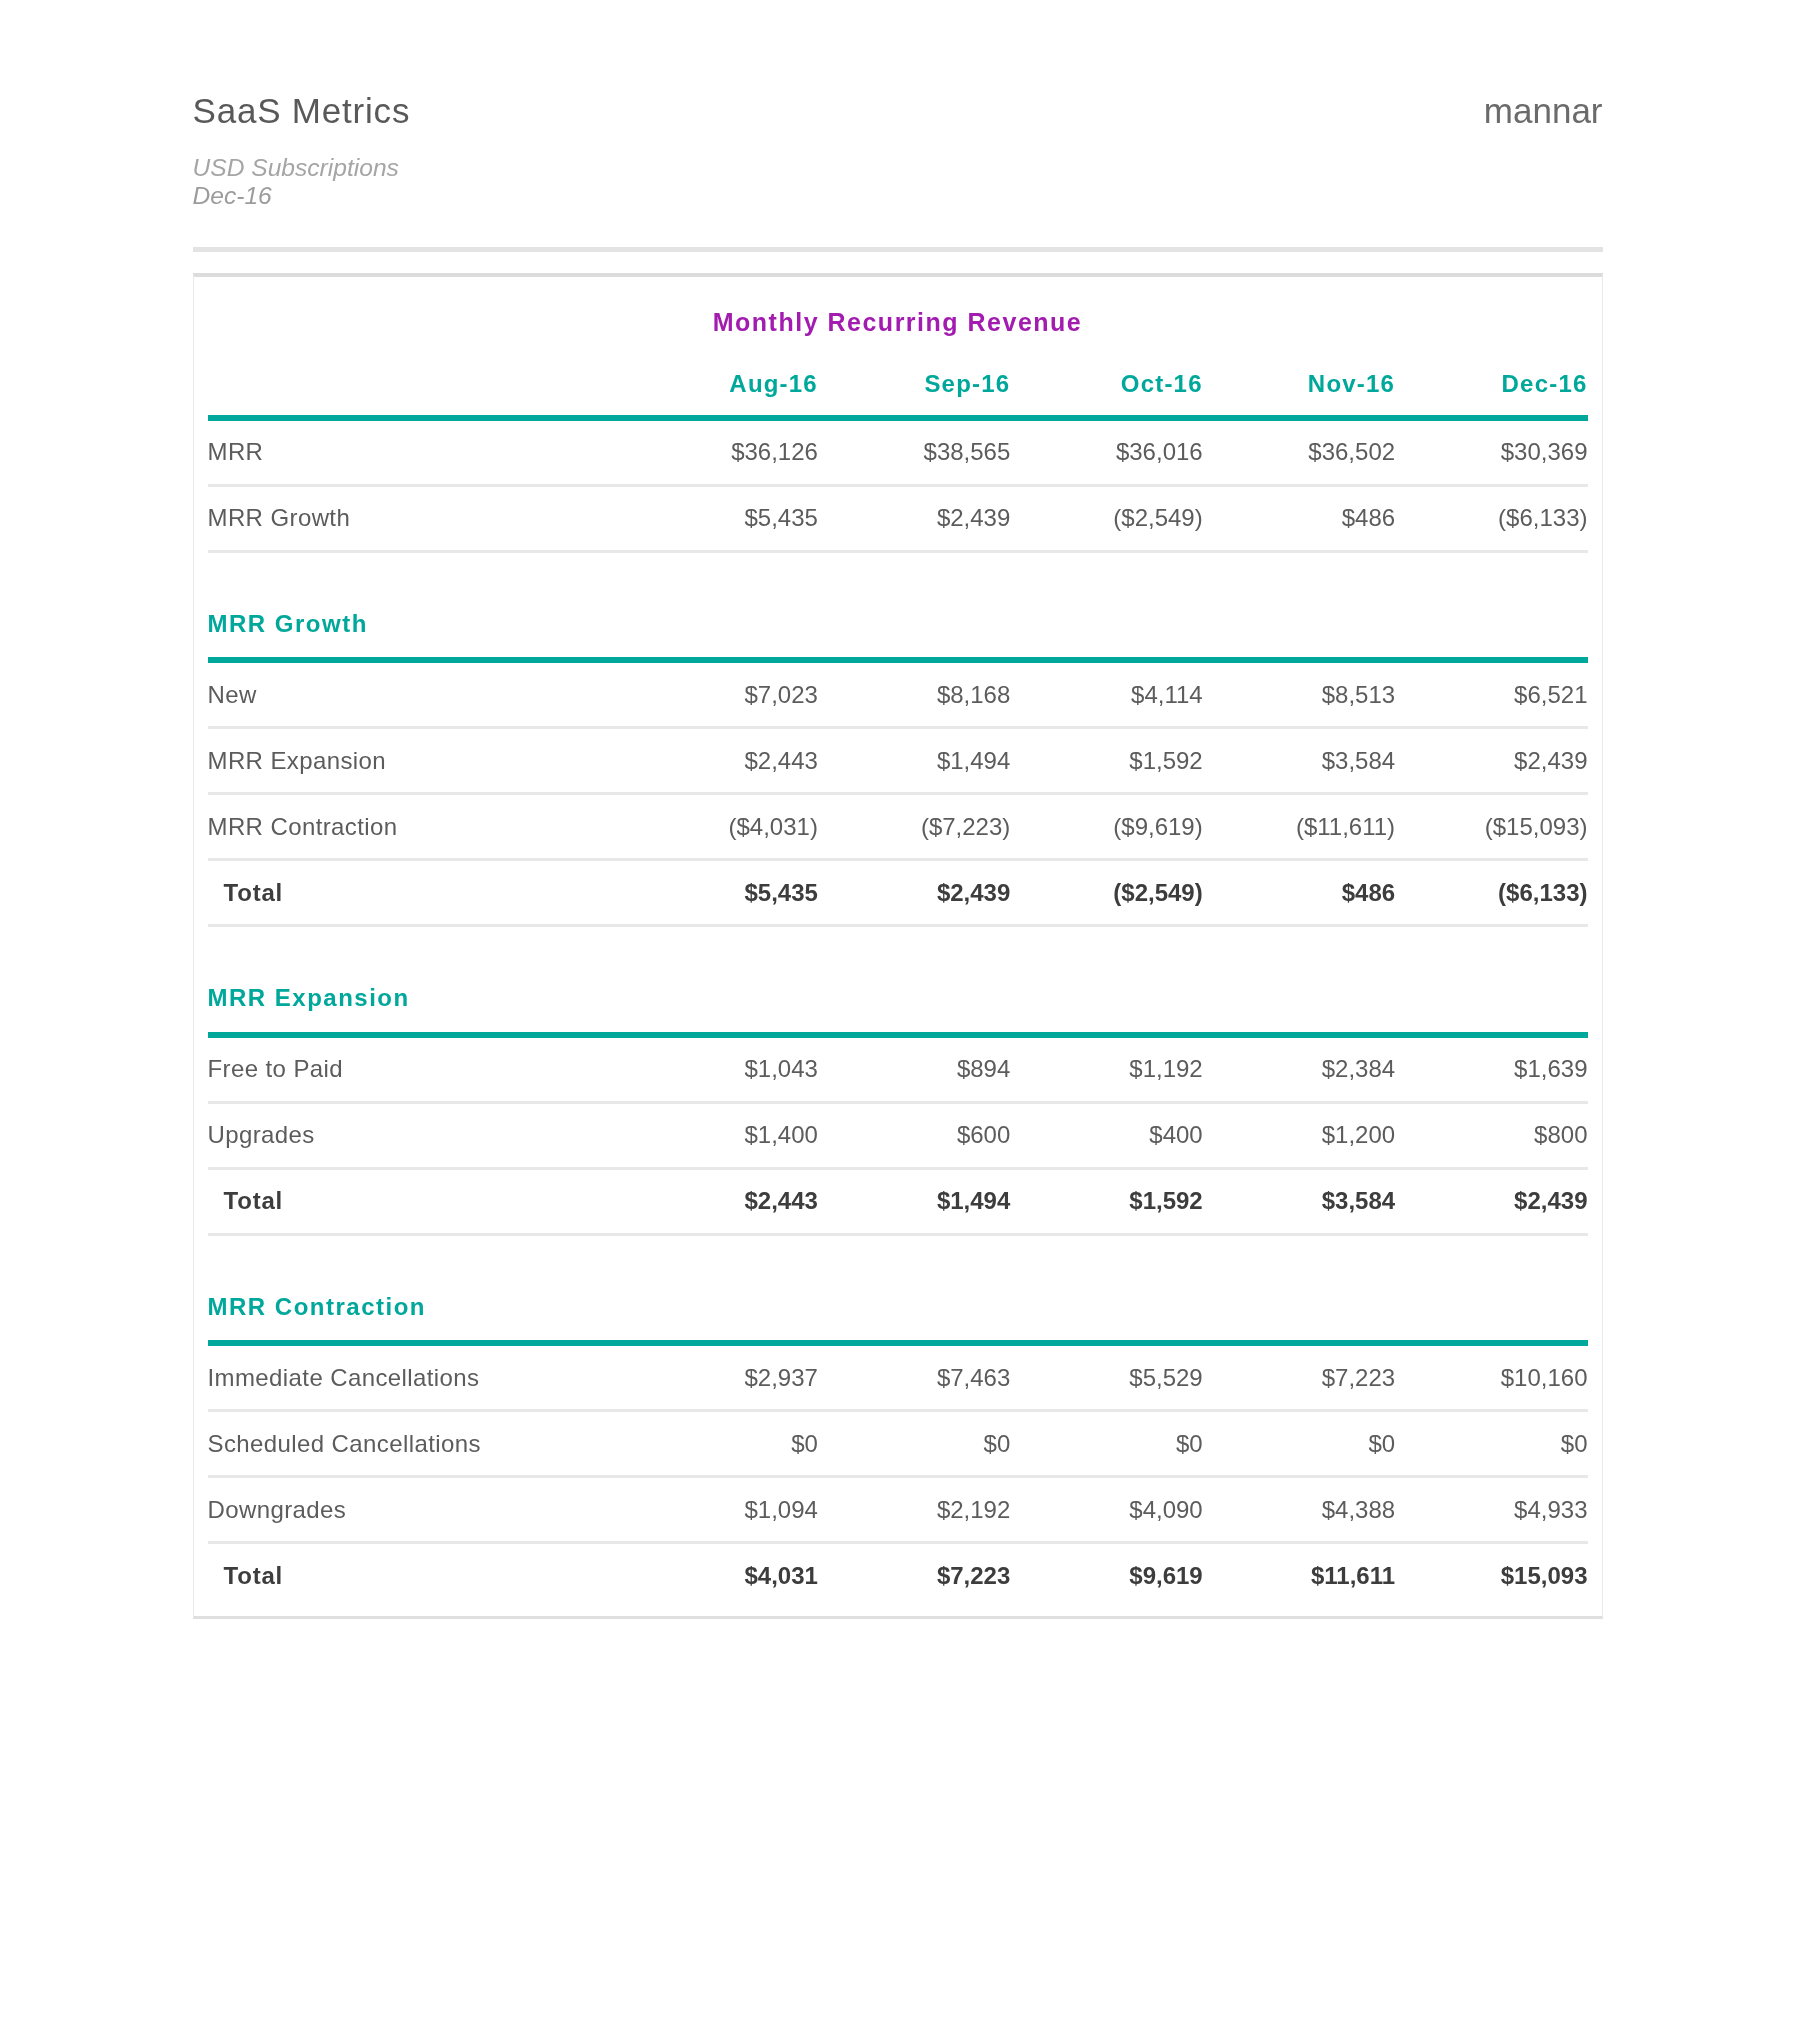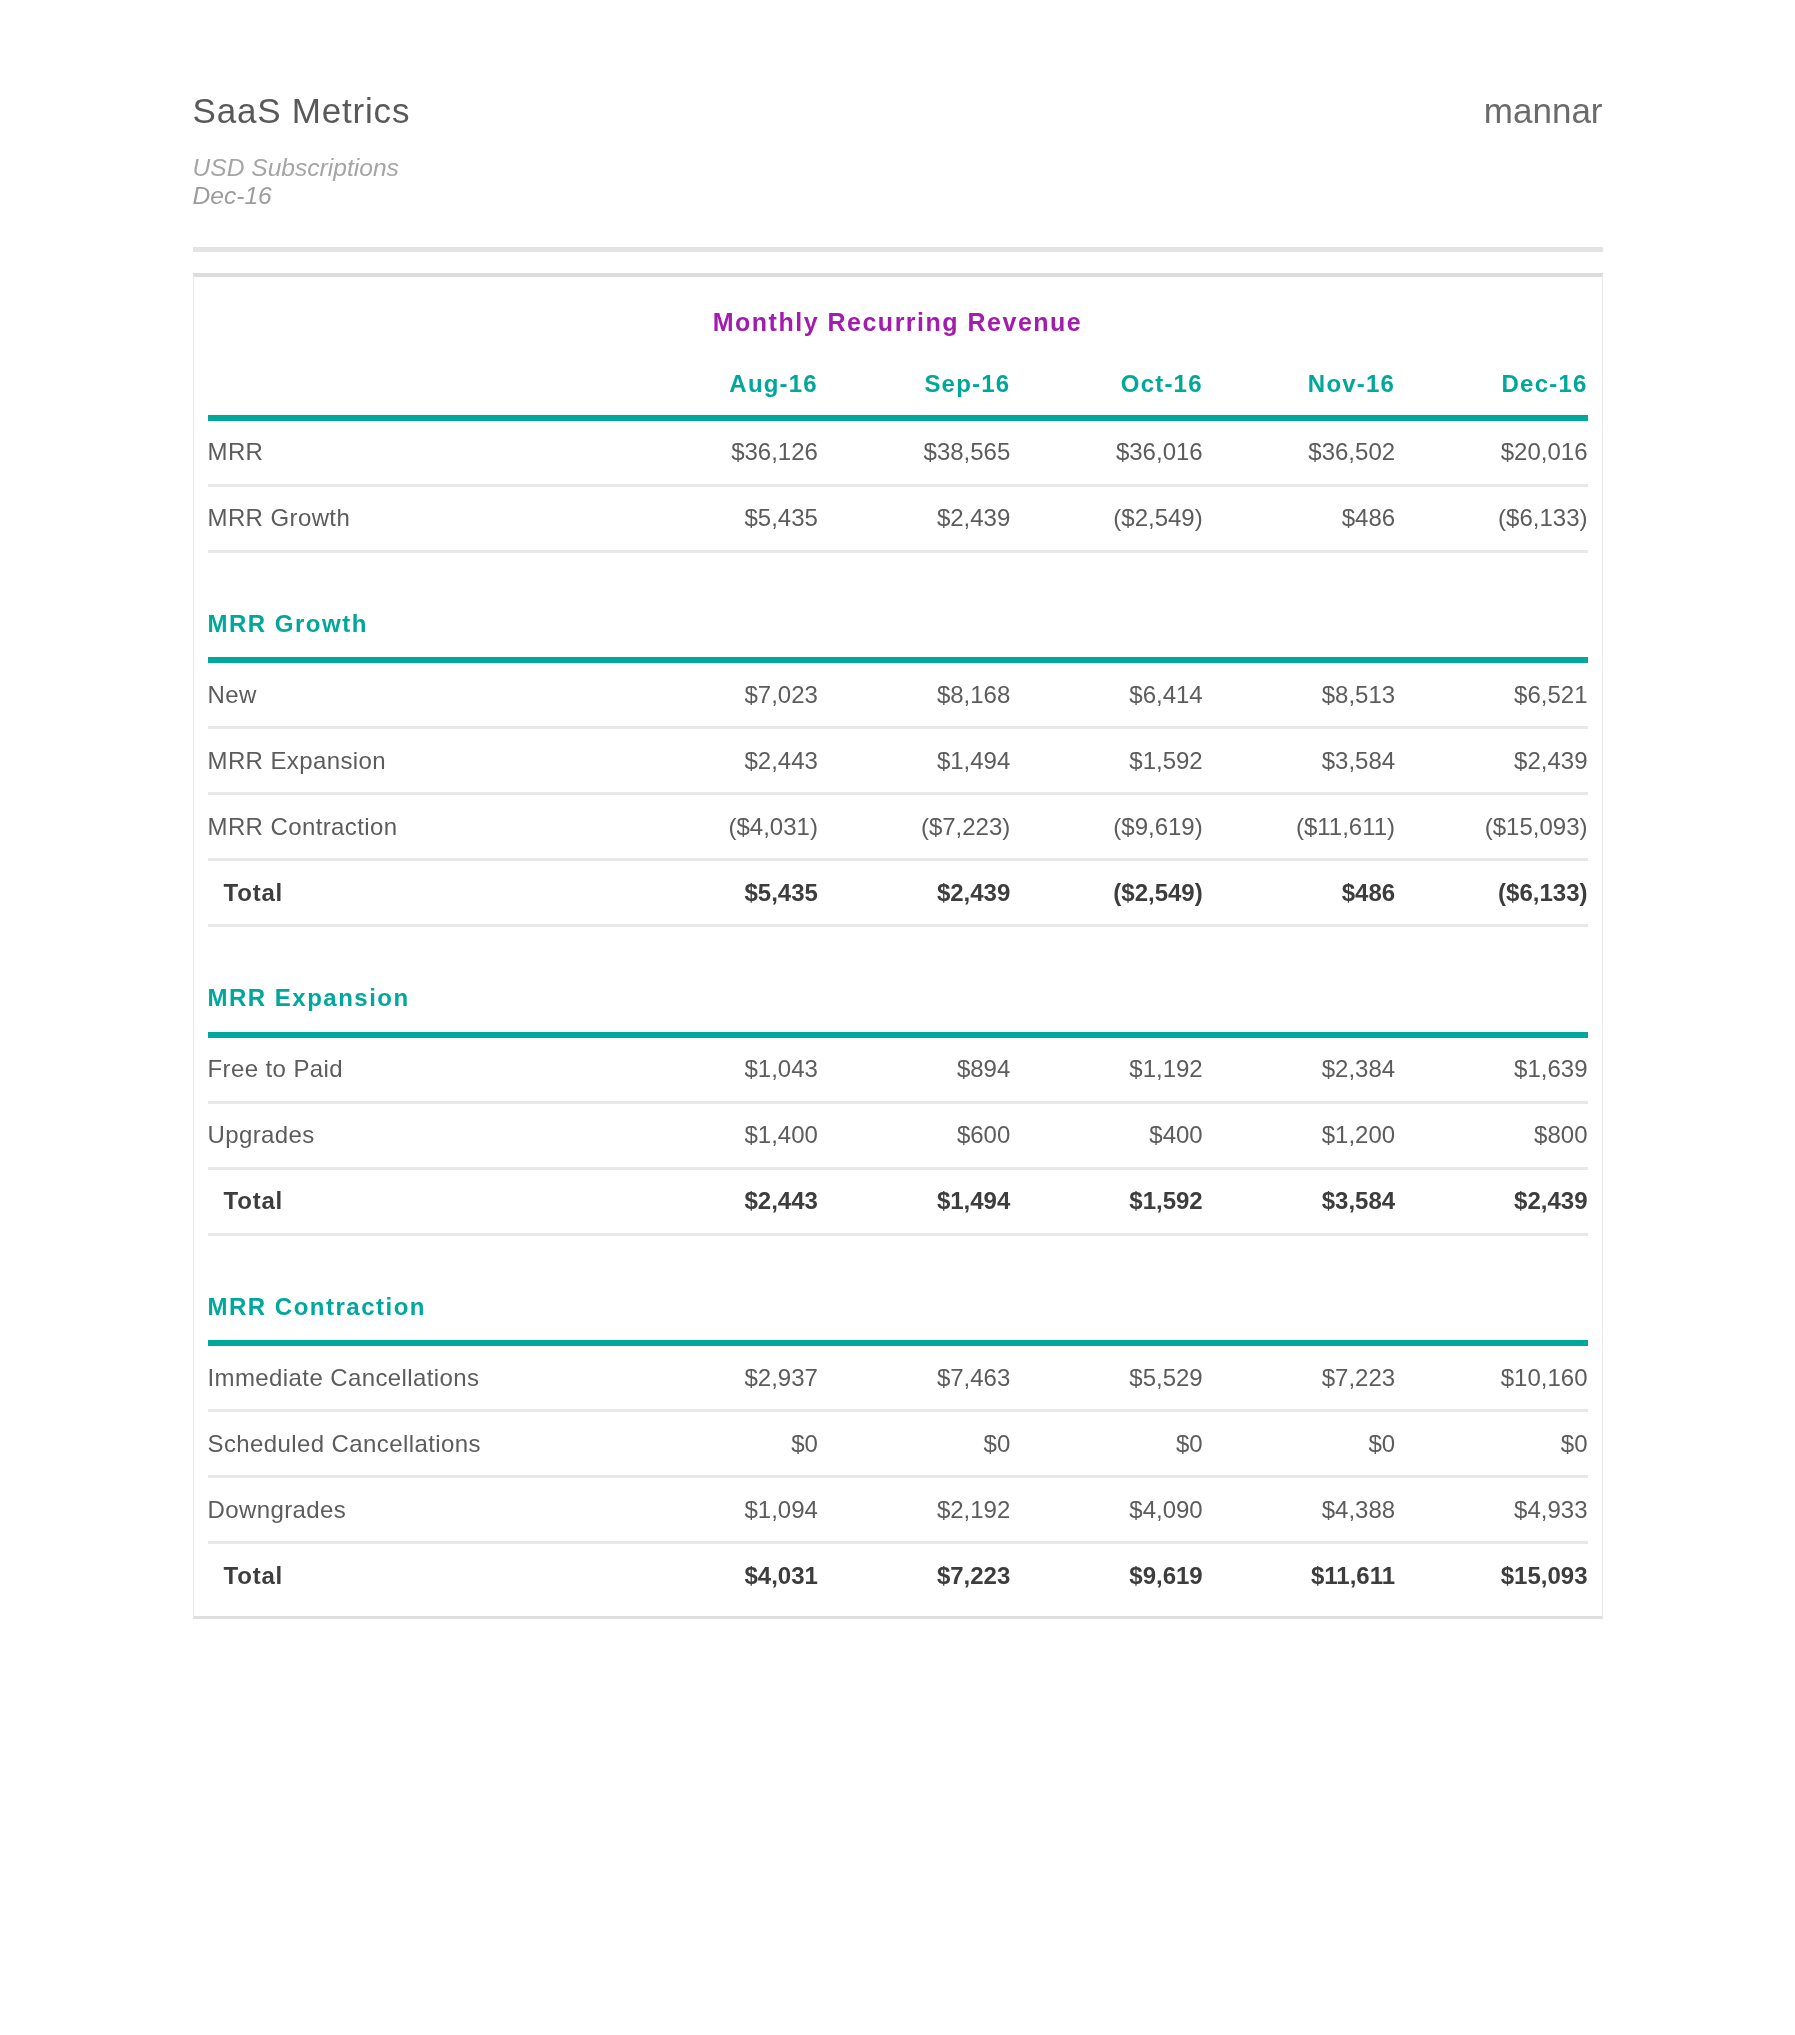--- a/index.html
+++ b/index.html
@@ -157,7 +157,7 @@
           <div class="cell value">$38,565</div>
           <div class="cell value">$36,016</div>
           <div class="cell value">$36,502</div>
-          <div class="cell value">$20,016</div>
+          <div class="cell value">$30,369</div>
         </div>
         <div class="grid row">
           <div class="cell label">MRR Growth</div>

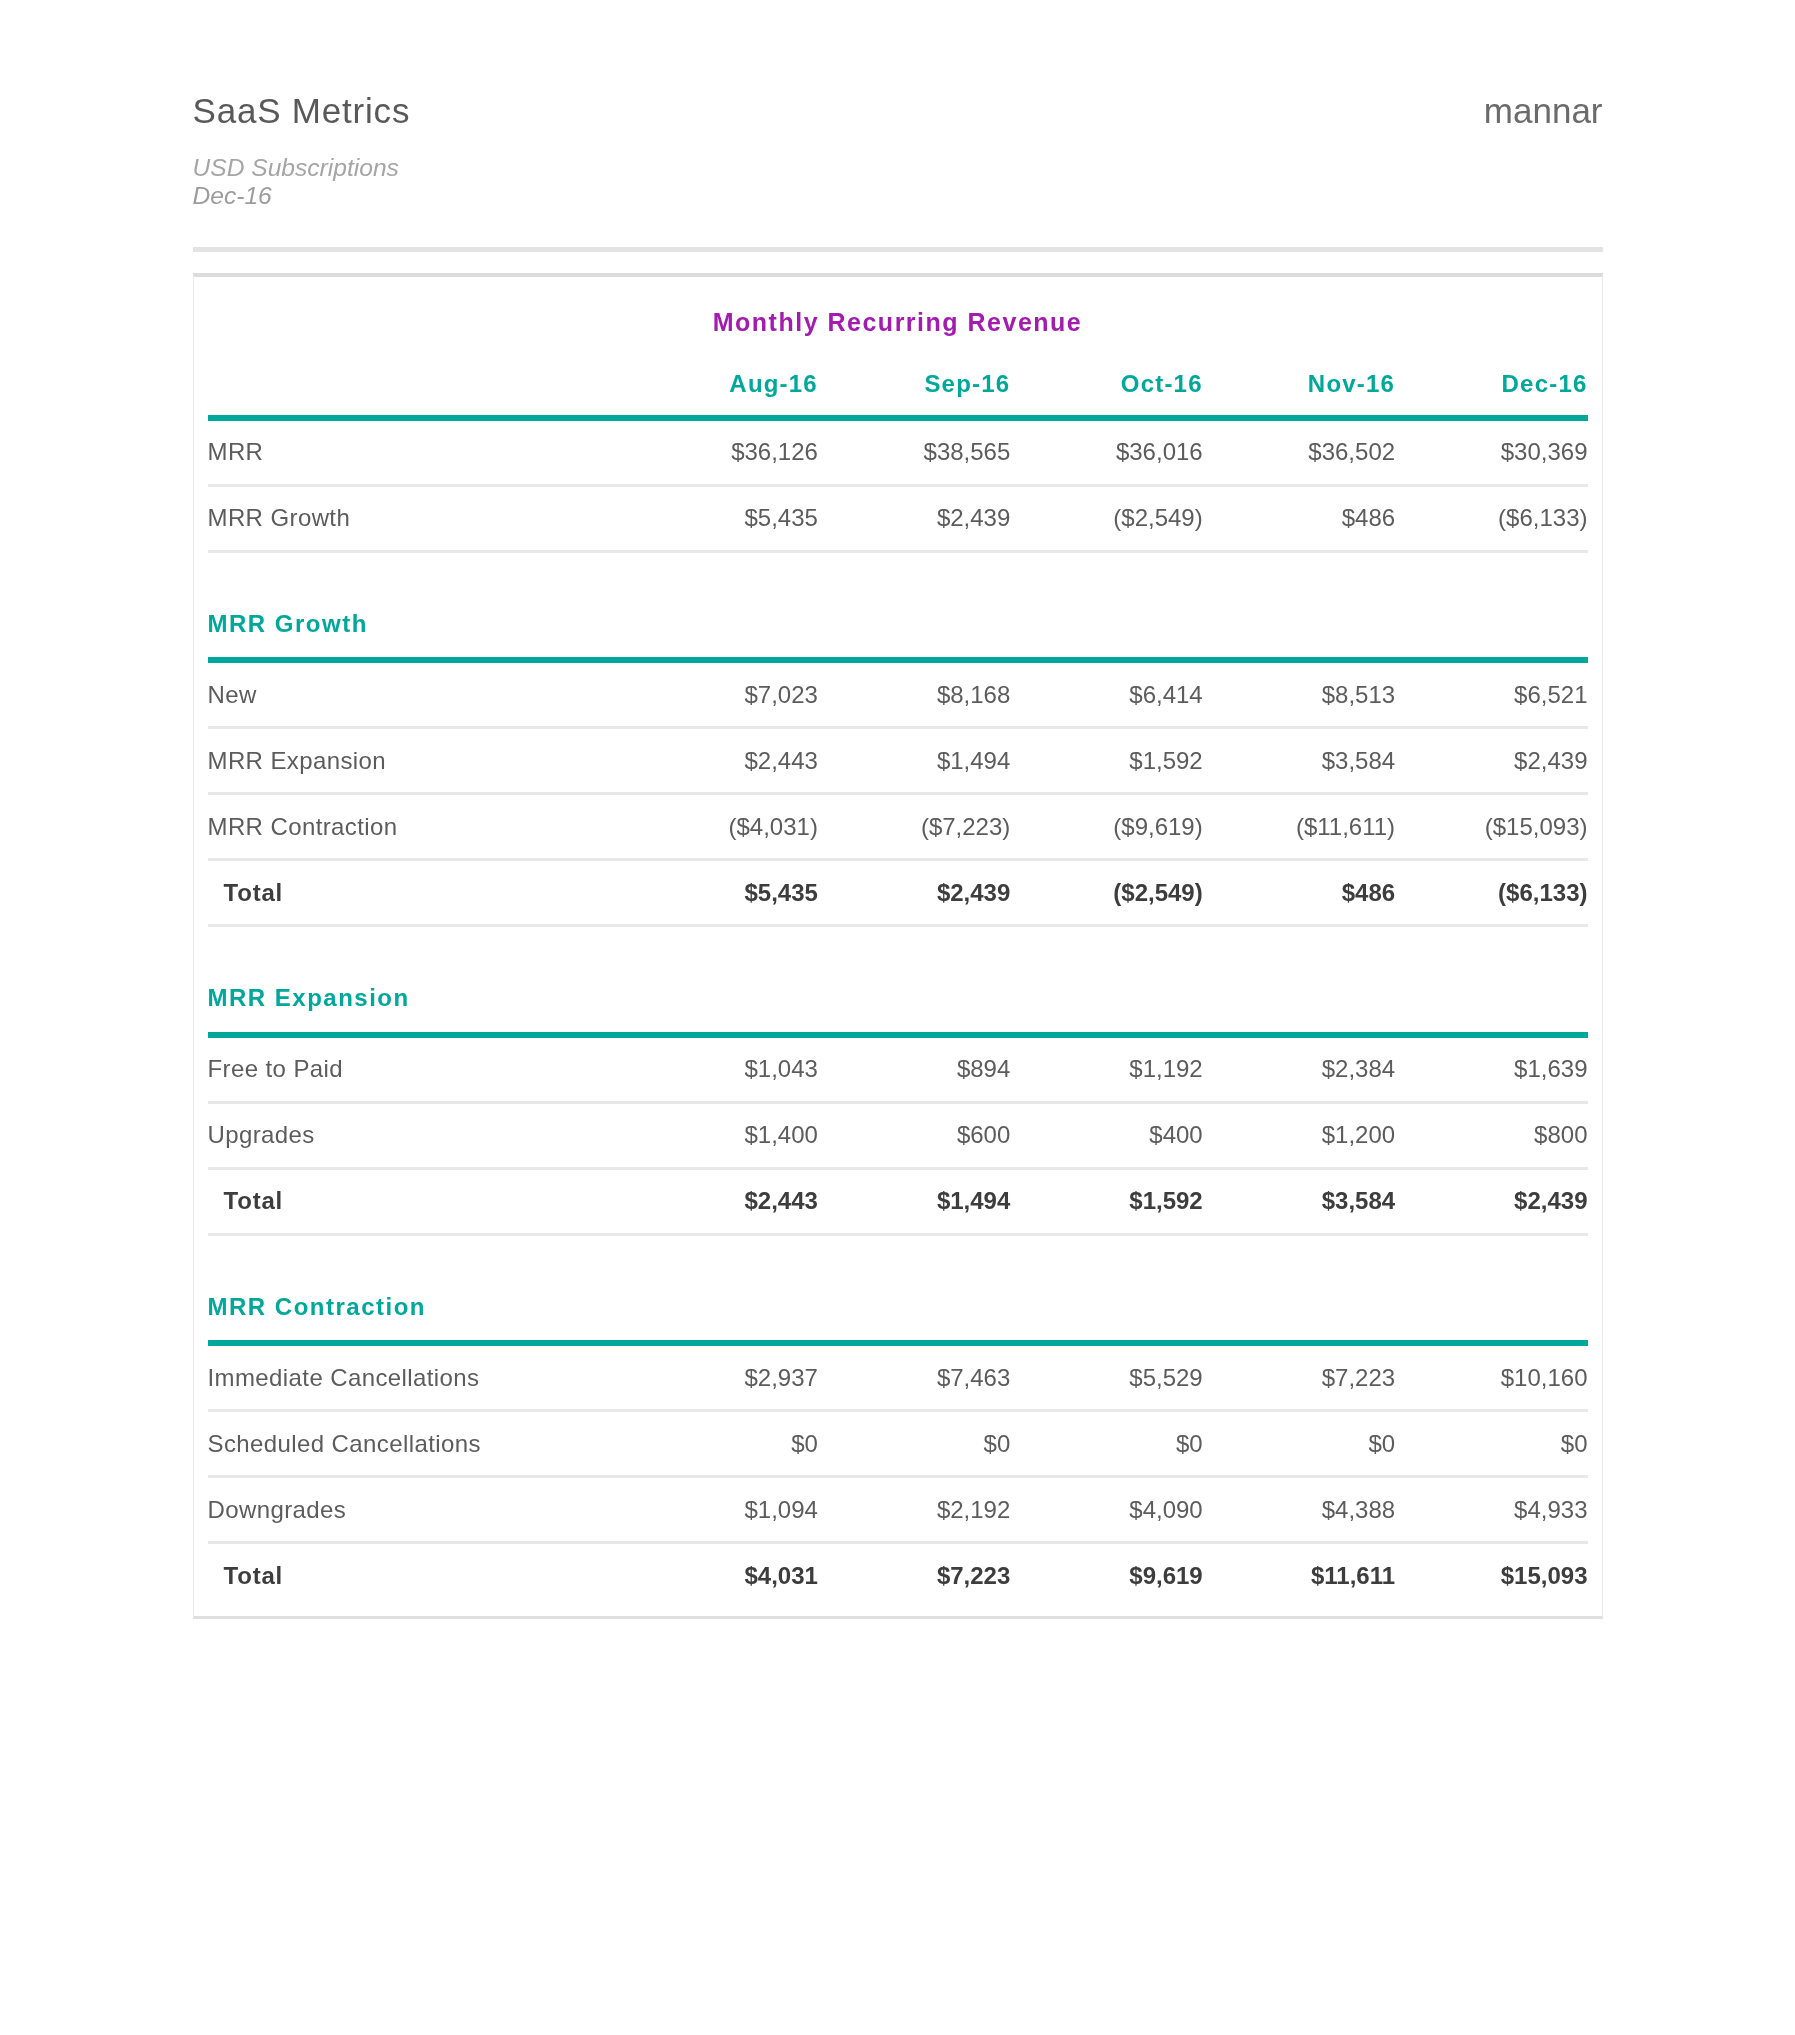--- a/index.html
+++ b/index.html
@@ -176,7 +176,7 @@
             <div class="cell label">New</div>
             <div class="cell value">$7,023</div>
             <div class="cell value">$8,168</div>
-            <div class="cell value">$6,414</div>
+            <div class="cell value">$4,114</div>
             <div class="cell value">$8,513</div>
             <div class="cell value">$6,521</div>
           </div>

